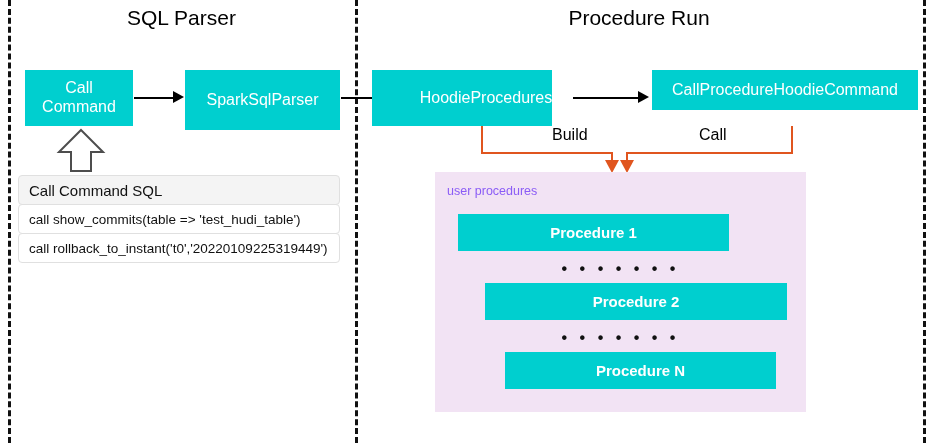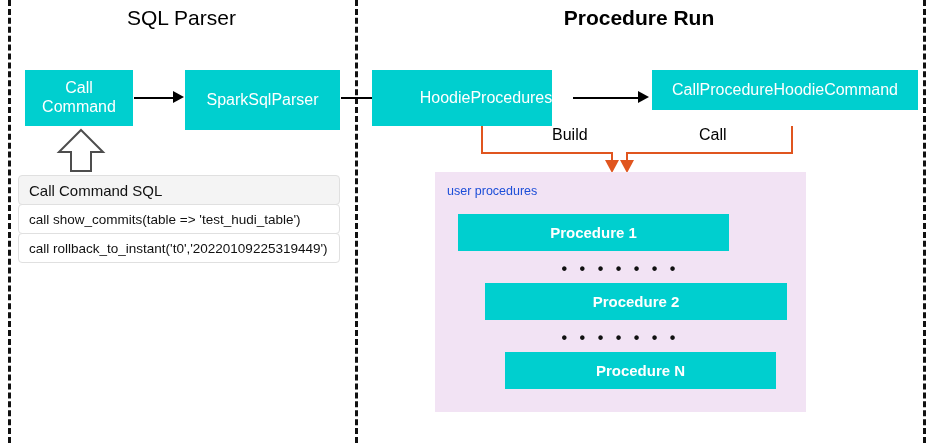--- a/index.html
+++ b/index.html
@@ -145,7 +145,7 @@
   <div class="vdiv" style="left:923px;"></div>
 
   <div class="section-title" style="left:8px; top:6px; width:347px;">SQL Parser</div>
-  <div class="section-title" style="left:355px; top:6px; width:568px;font-weight:bold;">Procedure Run</div>
+  <div class="section-title" style="left:355px; top:6px; width:568px;">Procedure Run</div>
 
   <div class="tealbox" style="left:25px; top:70px; width:108px; height:56px; flex-direction:column;">
     <span>Call</span>

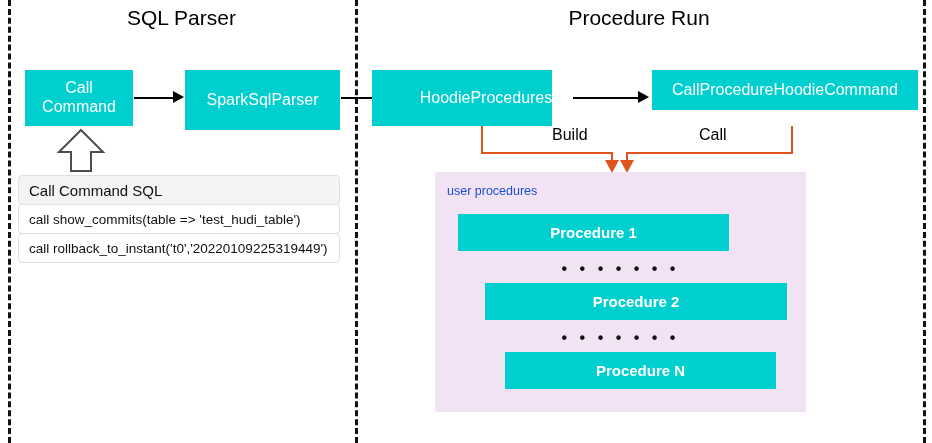--- a/index.html
+++ b/index.html
@@ -94,7 +94,7 @@
   .panel-label {
     position: absolute;
     font-size: 12.5px;
-    color: #1d4ed8;
+    color: #8b5cf6;
   }
   .dots {
     position: absolute;

